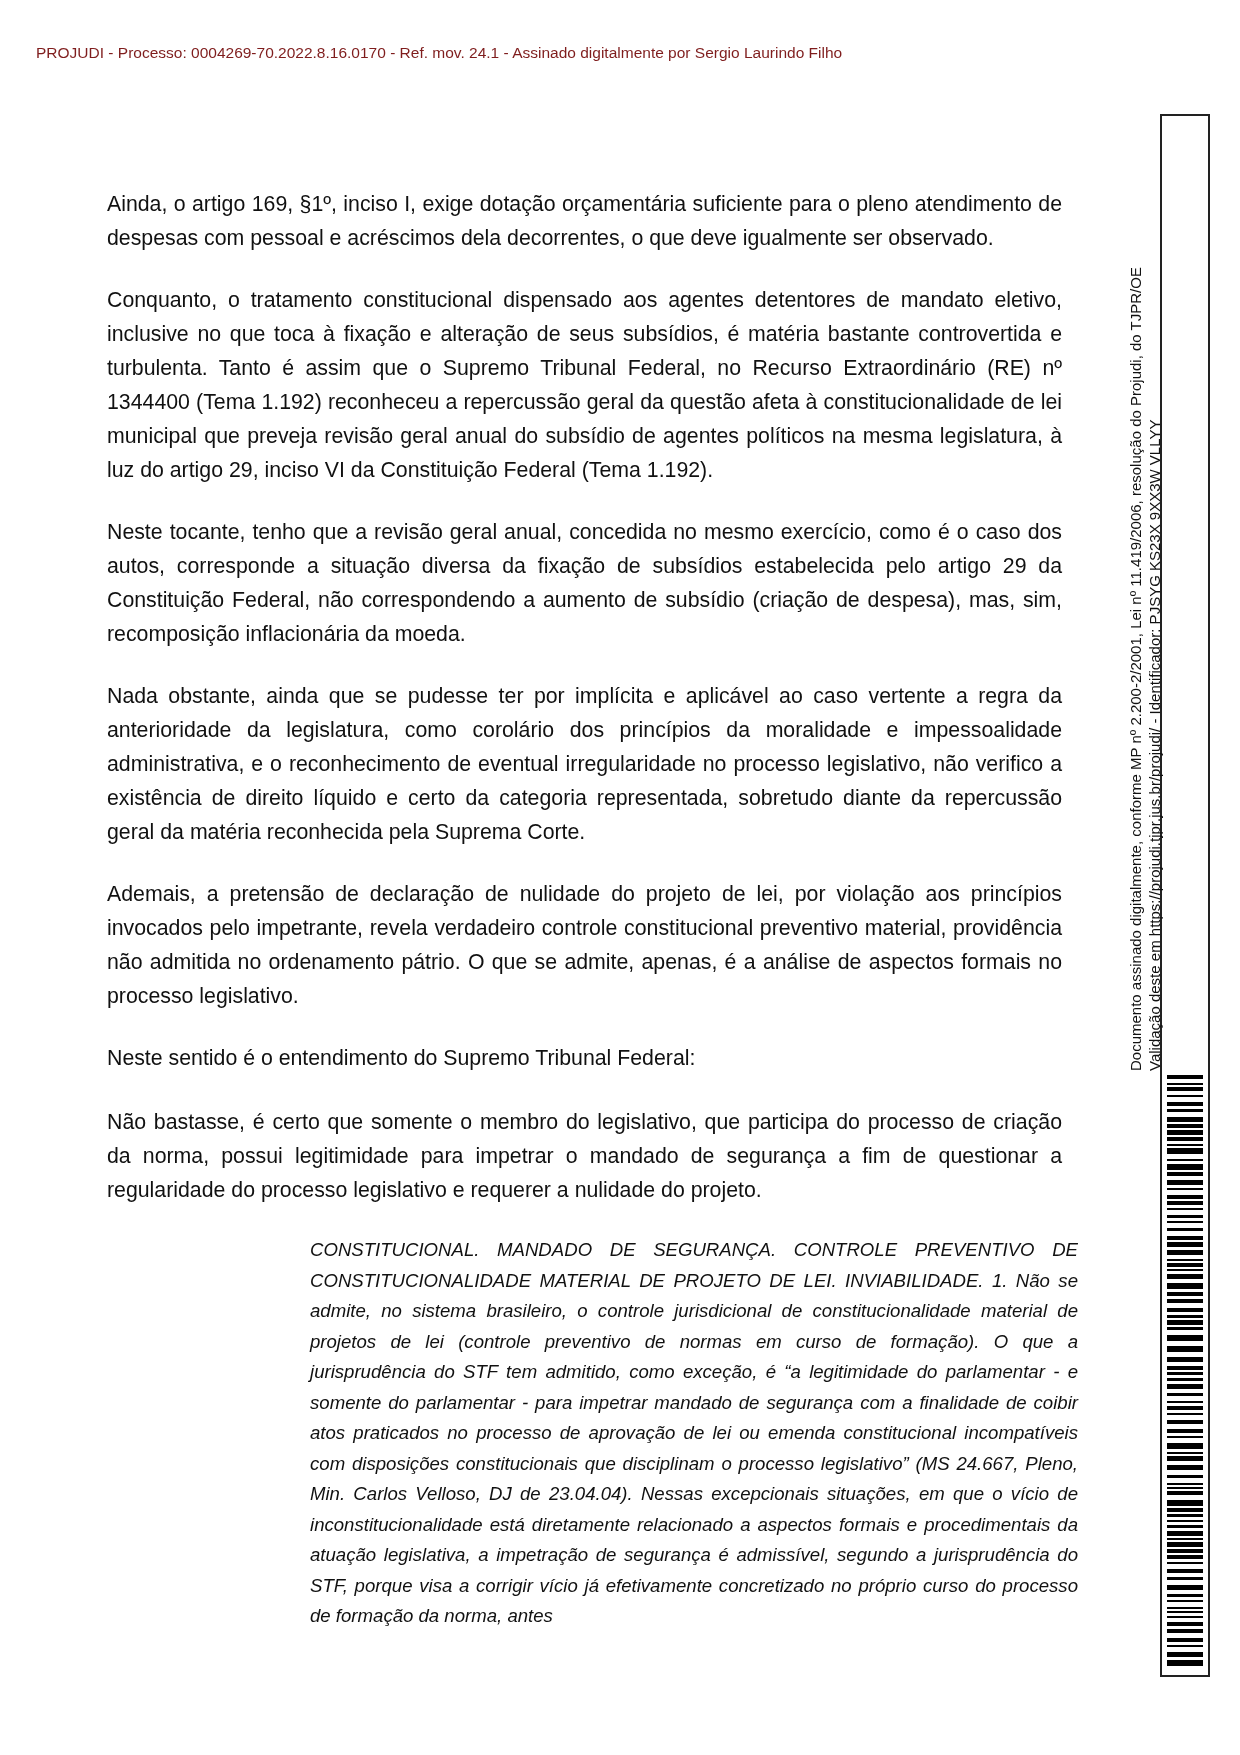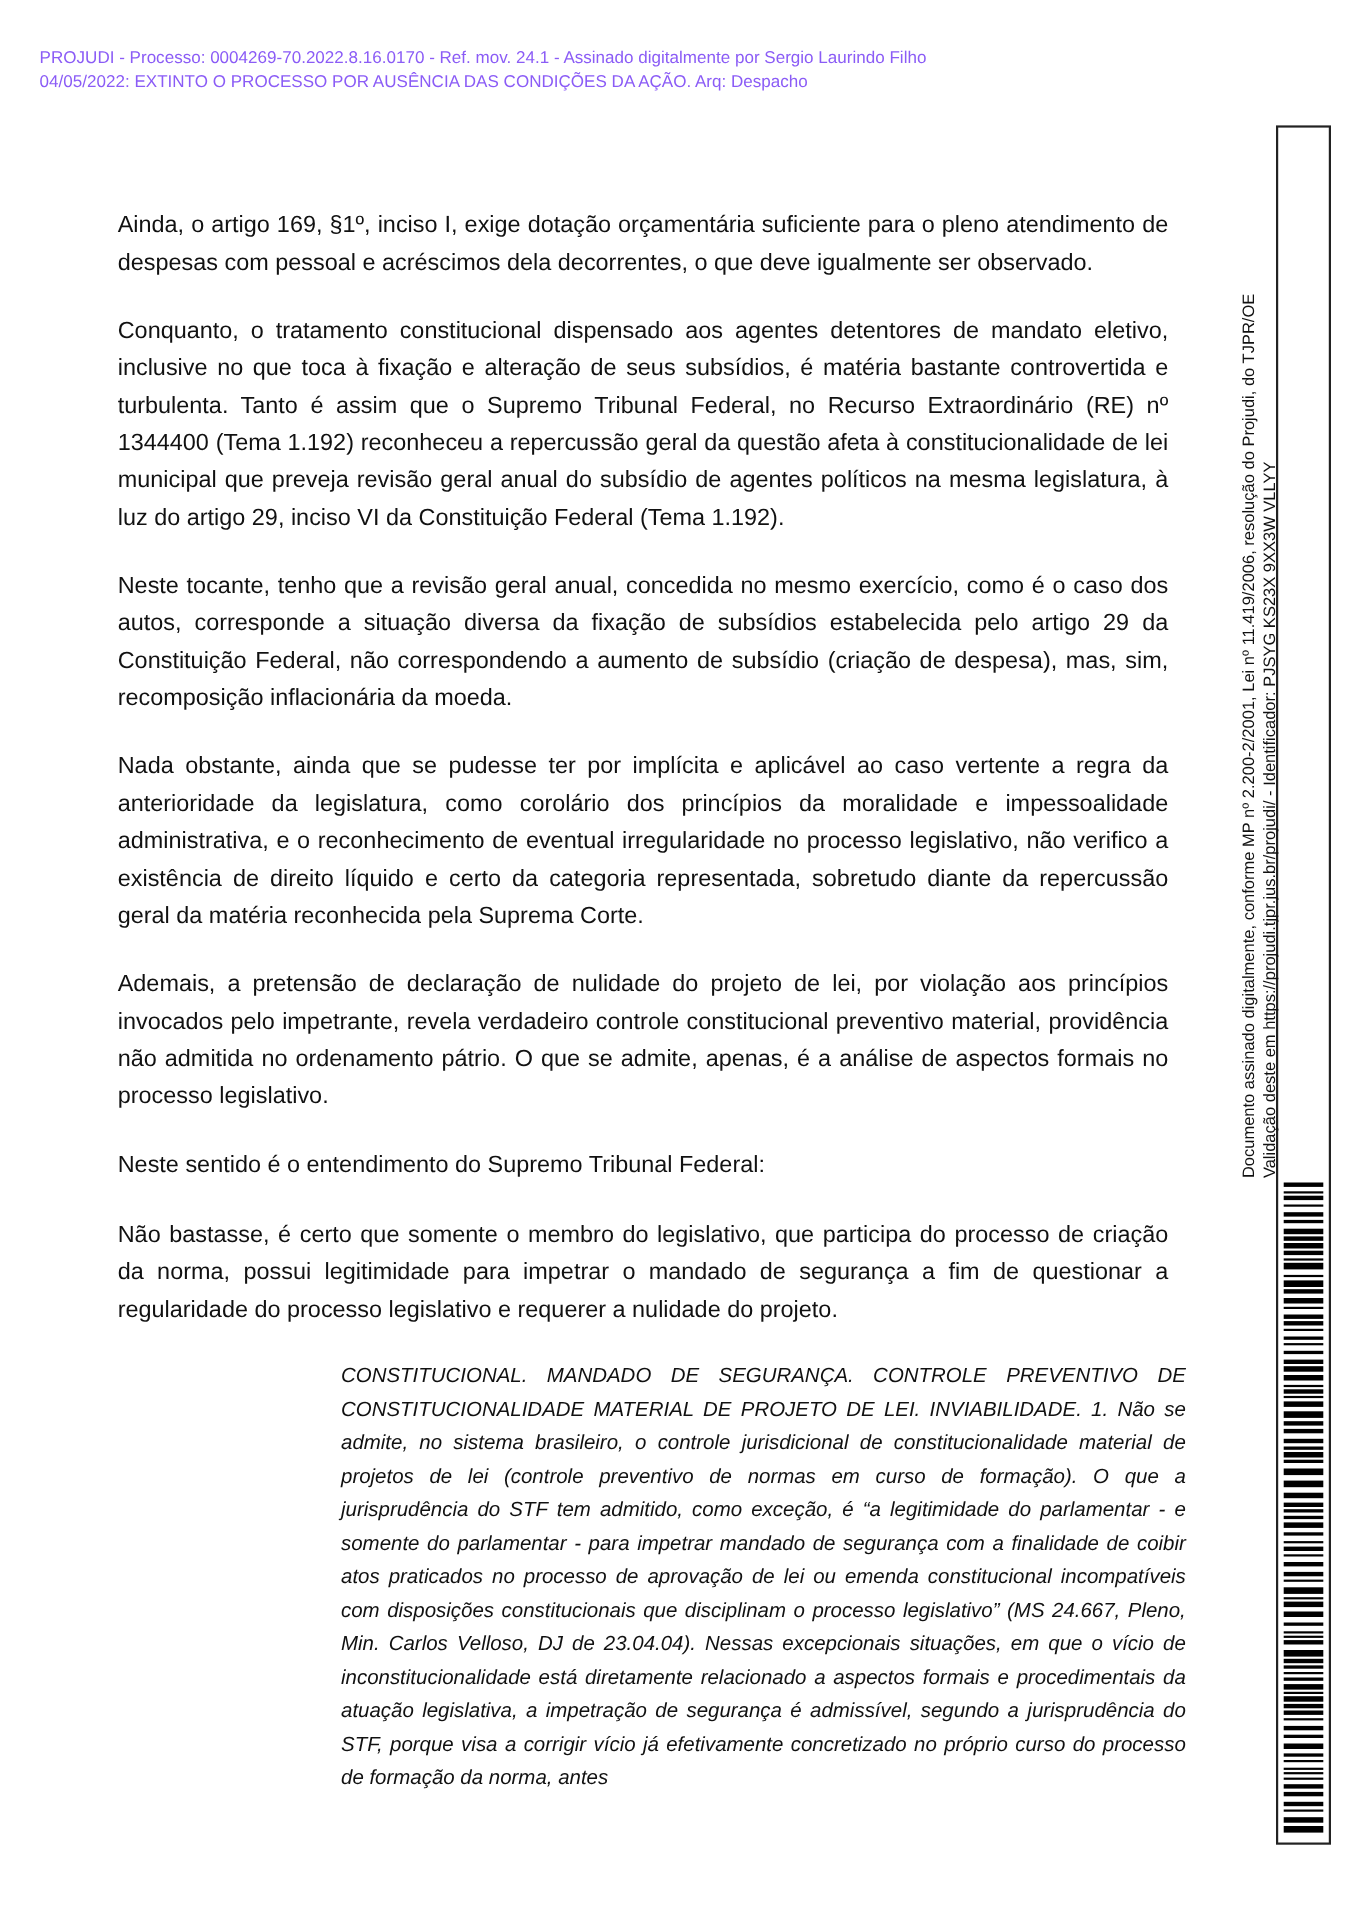--- a/index.html
+++ b/index.html
@@ -4,7 +4,7 @@
 <style>
   html, body { margin: 0; padding: 0; background: #ffffff; }
   body { width: 1240px; height: 1755px; position: relative; overflow: hidden; color: #111111; font-family: "Liberation Sans", sans-serif; }
-  .header { position: absolute; left: 36px; top: 42px; font-size: 15.5px; line-height: 22px; color: #8b5cf6; }
+  .header { position: absolute; left: 36px; top: 42px; font-size: 15.5px; line-height: 22px; color: #7f1d1d; }
   .header div { white-space: nowrap; }
   .body { position: absolute; left: 107px; top: 187px; width: 971px; font-size: 21.3px; line-height: 34px; }
   .body p { margin: 0 16px 28px 0; text-align: justify; text-align-last: left; }

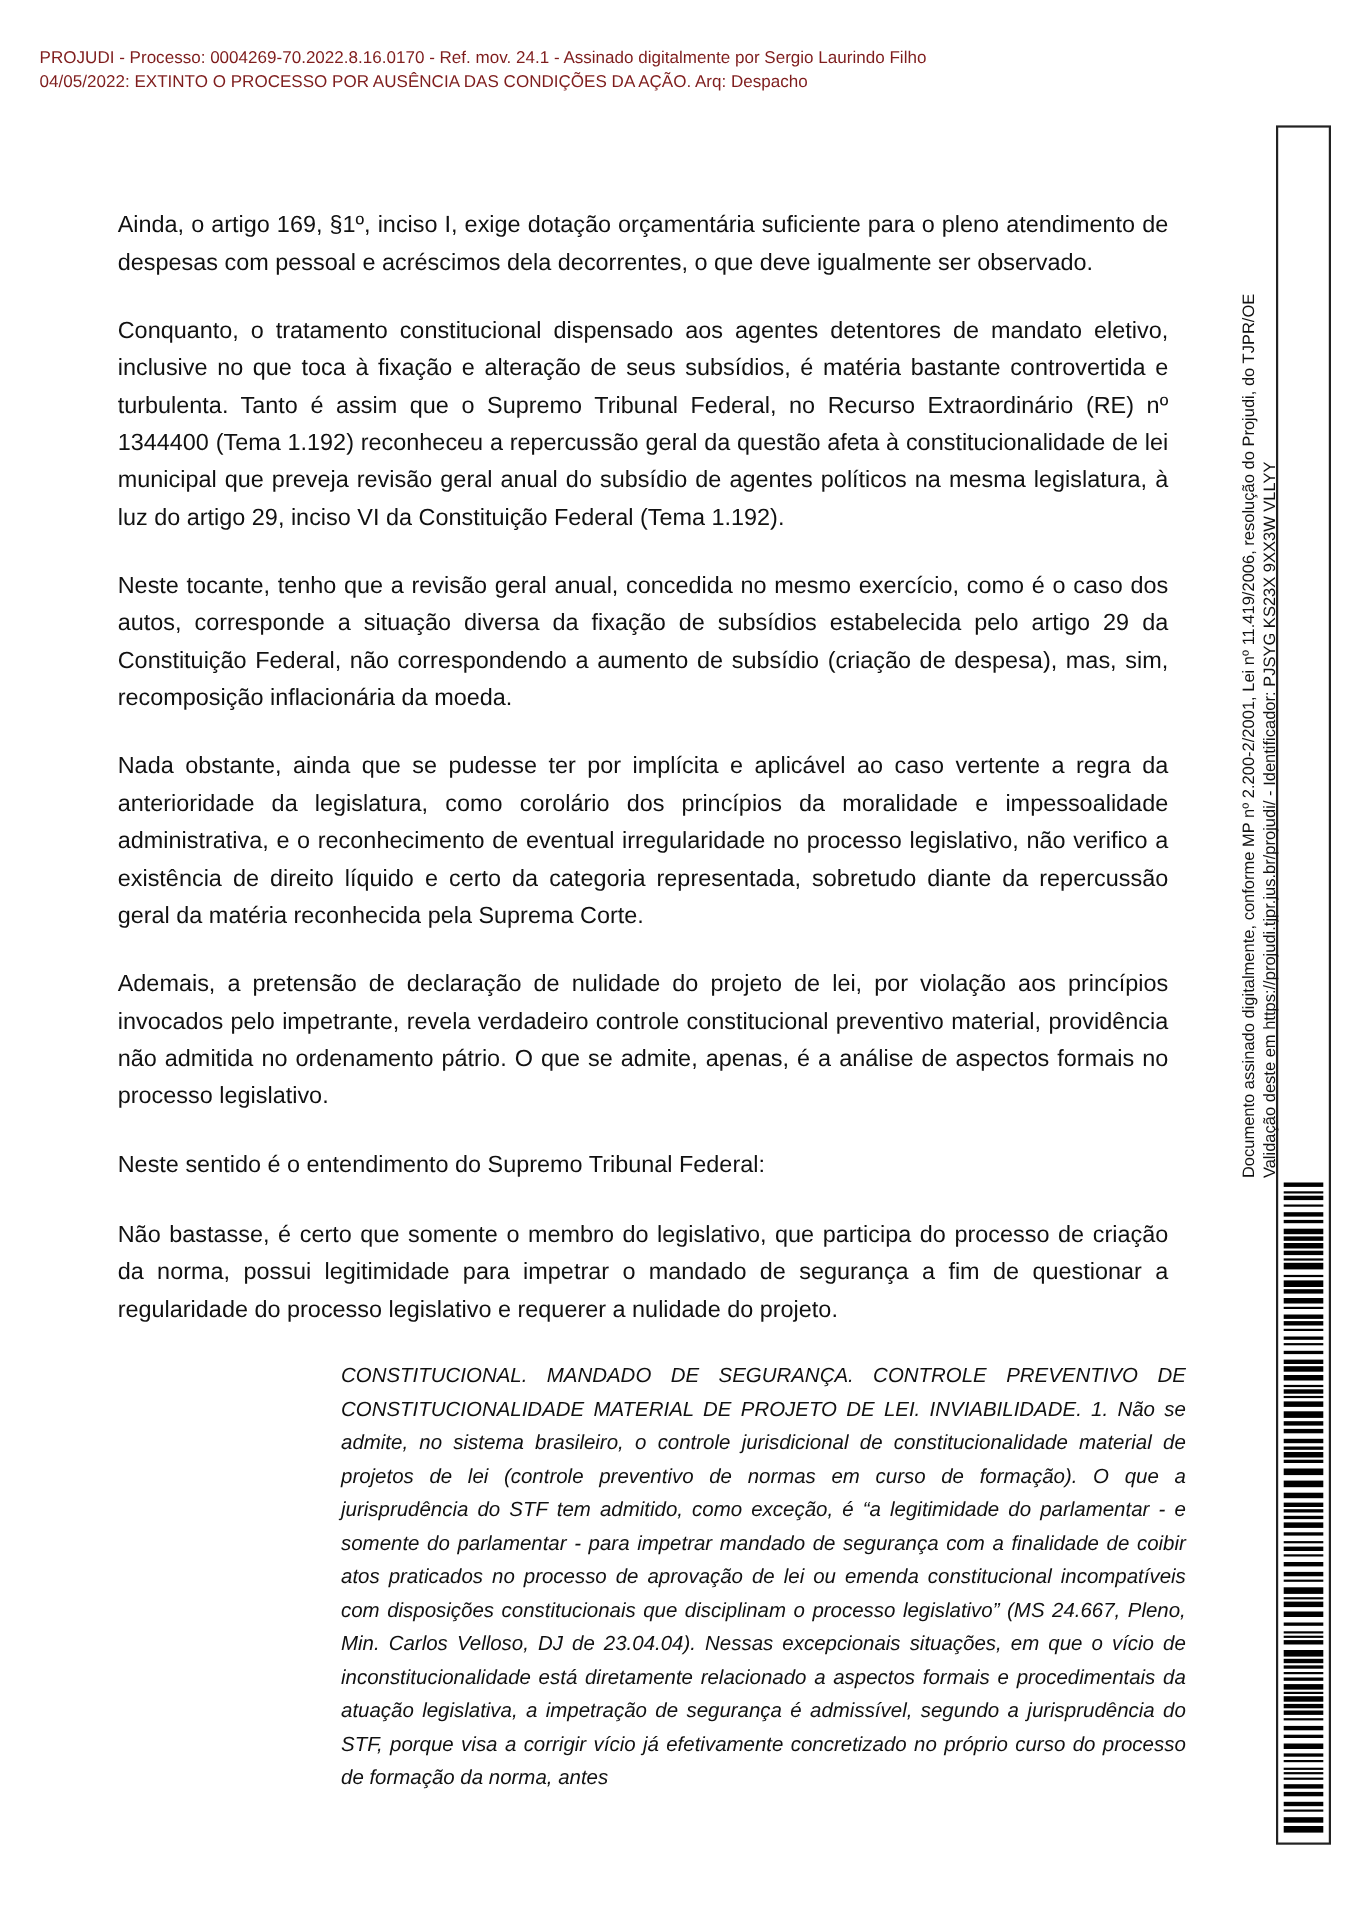--- a/index.html
+++ b/index.html
@@ -22,7 +22,6 @@
 
 <div class="header">
   <div>PROJUDI - Processo: 0004269-70.2022.8.16.0170 - Ref. mov. 24.1 - Assinado digitalmente por Sergio Laurindo Filho</div>
-  <div>04/05/2022: EXTINTO O PROCESSO POR AUSÊNCIA DAS CONDIÇÕES DA AÇÃO. Arq: Despacho</div>
 </div>
 
 <div class="body">

